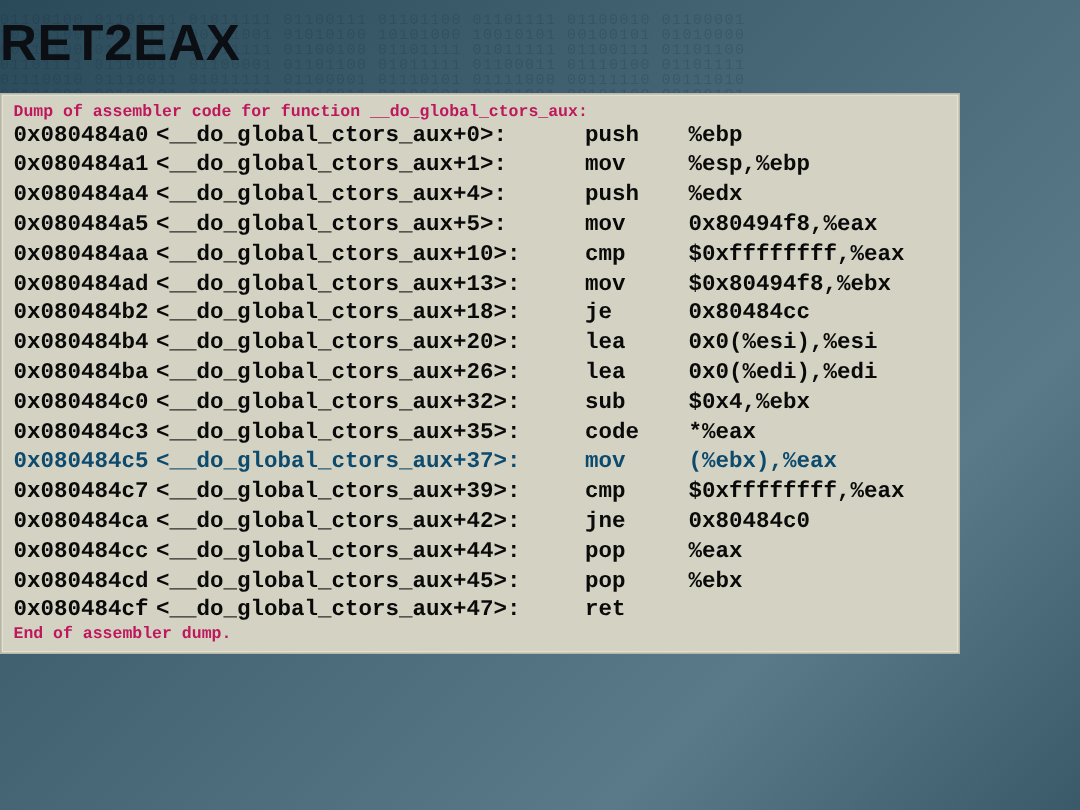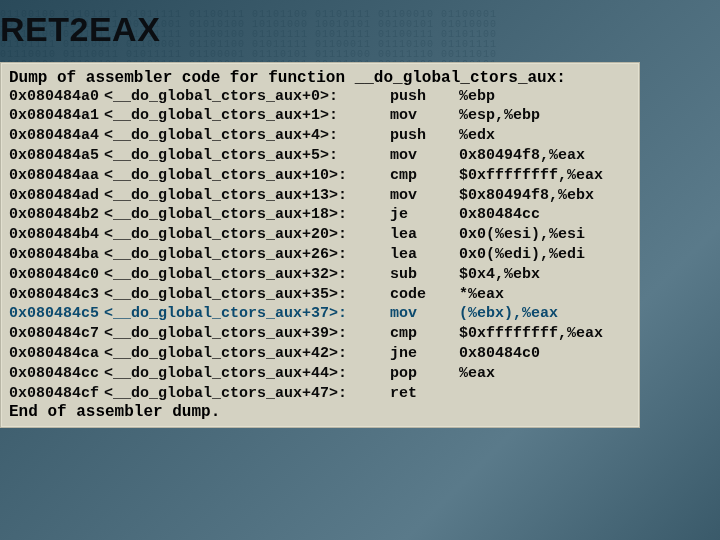--- a/index.html
+++ b/index.html
@@ -52,8 +52,8 @@
   .hdr, .ftr {
     font-family: "Courier New", monospace;
     font-weight: bold;
-    font-size: 16px;
-    color: #000000;
+    font-size: 11px;
+    color: #be185d;
     white-space: pre;
   }
   .row {

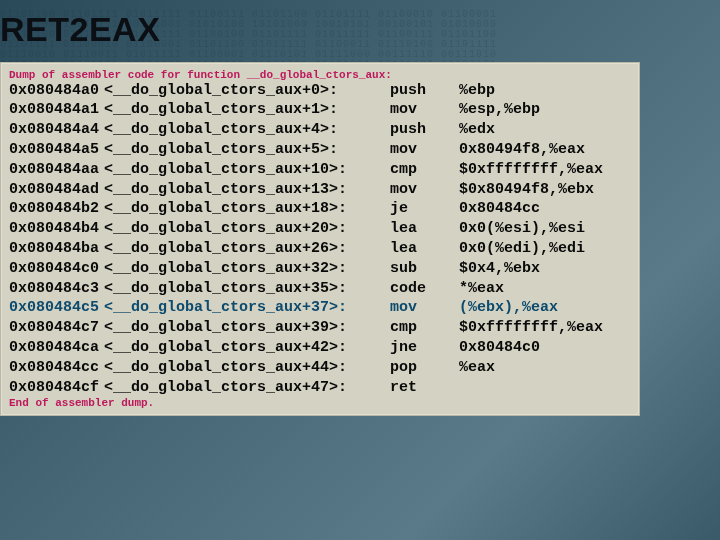--- a/index.html
+++ b/index.html
@@ -120,6 +120,7 @@
         <div class="row"><span class="addr">0x080484c7</span> <span class="sym">&lt;__do_global_ctors_aux+39&gt;:</span>  <span class="op">cmp</span> <span class="args">$0xffffffff,%eax</span></div>
         <div class="row"><span class="addr">0x080484ca</span> <span class="sym">&lt;__do_global_ctors_aux+42&gt;:</span>  <span class="op">jne</span> <span class="args">0x80484c0</span></div>
         <div class="row"><span class="addr">0x080484cc</span> <span class="sym">&lt;__do_global_ctors_aux+44&gt;:</span>  <span class="op">pop</span> <span class="args">%eax</span></div>
+        <div class="row"><span class="addr">0x080484cd</span> <span class="sym">&lt;__do_global_ctors_aux+45&gt;:</span>  <span class="op">pop</span> <span class="args">%ebx</span></div>
         <div class="row"><span class="addr">0x080484cf</span> <span class="sym">&lt;__do_global_ctors_aux+47&gt;:</span>  <span class="op">ret</span> <span class="args"></span></div>
       </div>
     <div class="ftr">End of assembler dump.</div>

